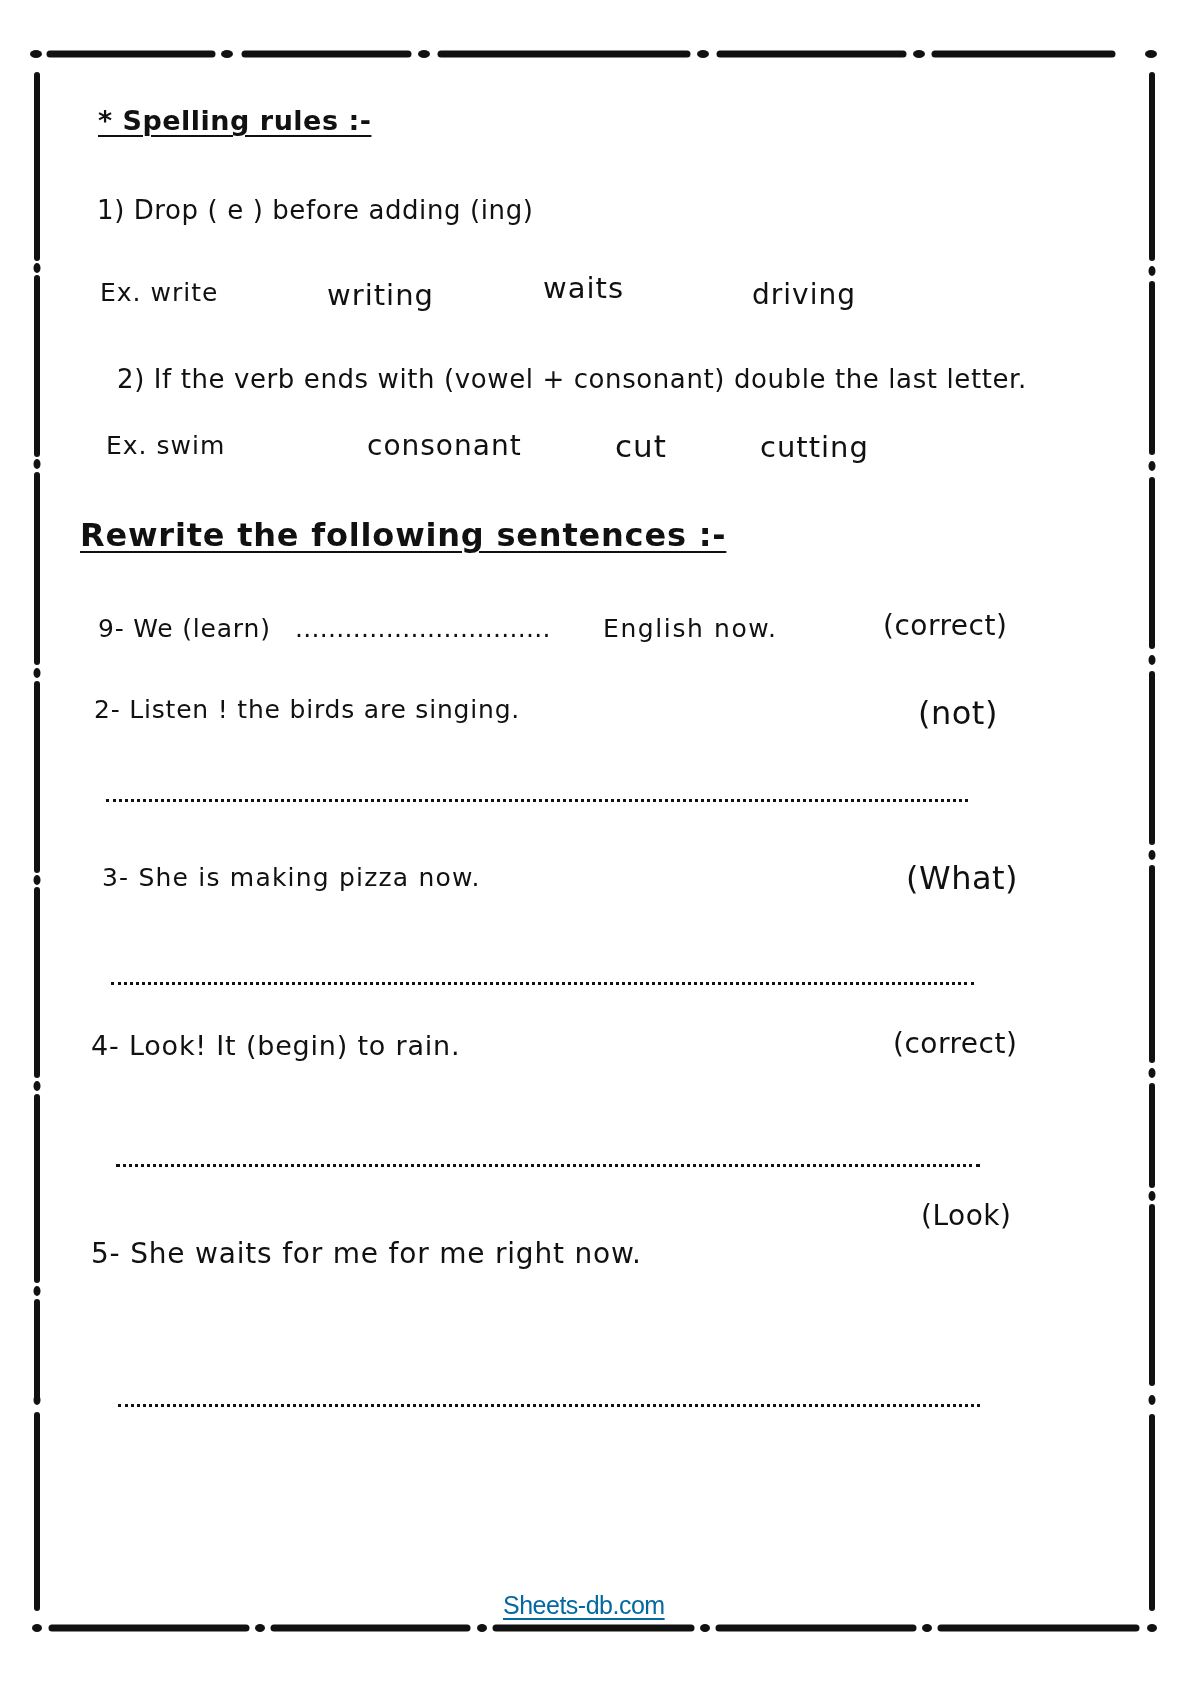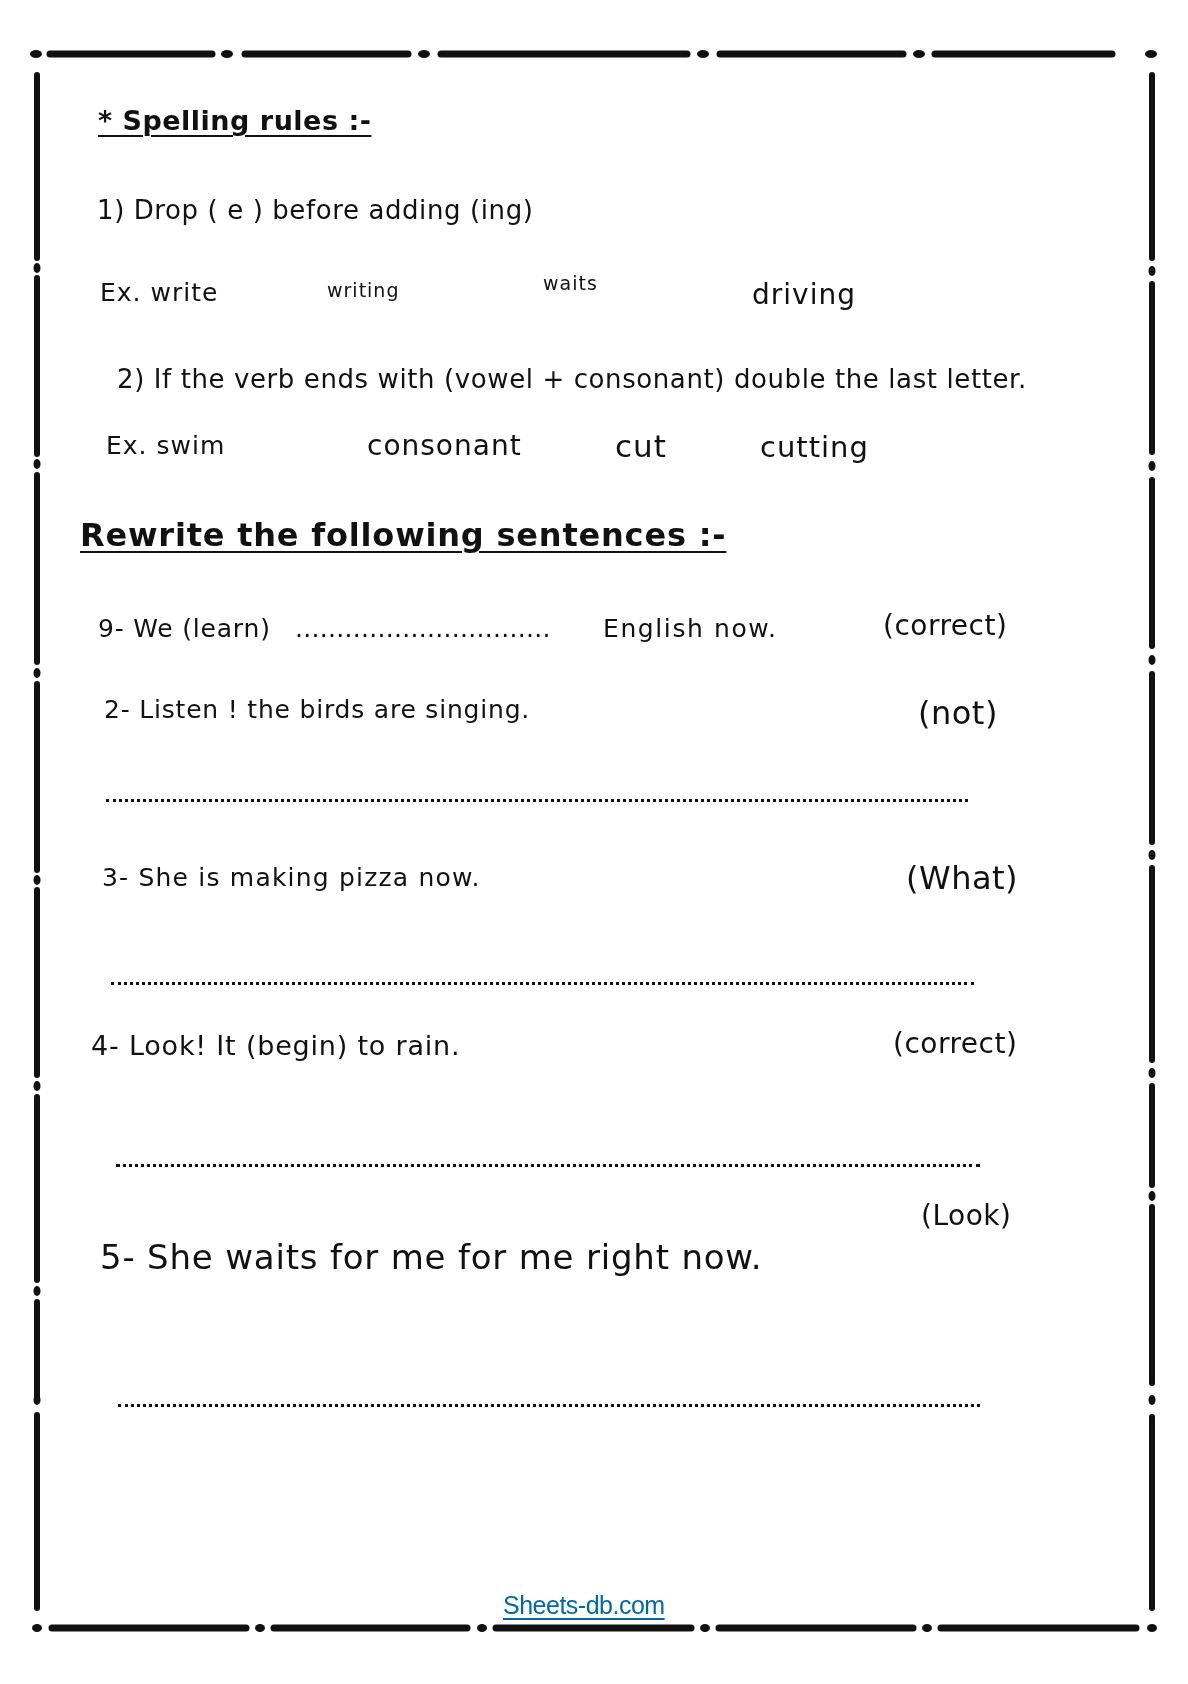--- a/index.html
+++ b/index.html
@@ -39,7 +39,7 @@
     .h2 { font-size: 32px; letter-spacing: 0.8px; }
     .rule { font-size: 26px; letter-spacing: 0.6px; }
     .ex { font-size: 25px; letter-spacing: 1px; }
-    .word { font-size: 19px; letter-spacing: 1px; text-align: right; }
+    .word { font-size: 29px; letter-spacing: 1px; text-align: right; }
     .word-lg { font-size: 31px; letter-spacing: 1px; }
     .q { font-size: 25px; letter-spacing: 0.8px; }
     .hint { font-size: 28px; letter-spacing: 0.5px; }

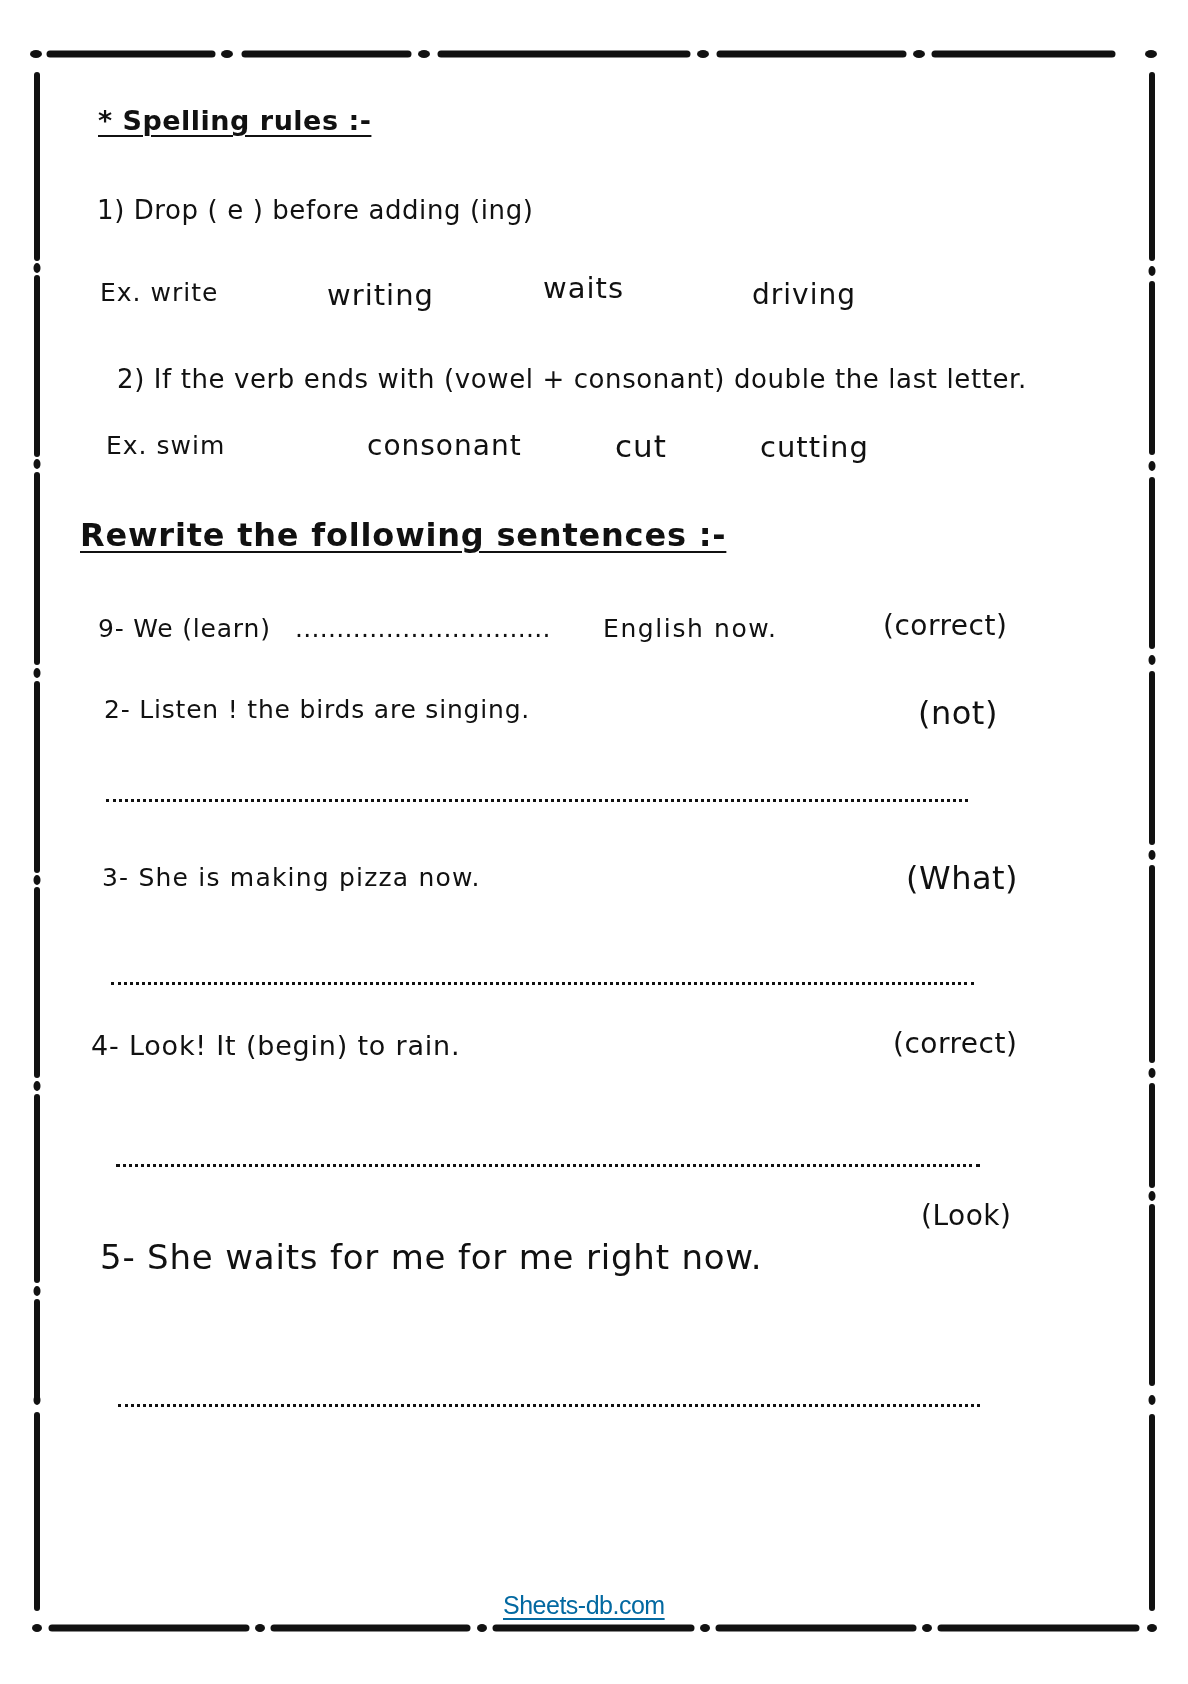--- a/index.html
+++ b/index.html
@@ -171,7 +171,7 @@
     </div>
 
     <div>
-      <span class="t q" style="left:104px; top:697px;">2- Listen ! the birds are singing.</span>
+      <span class="t q" style="left:94px; top:697px;">2- Listen ! the birds are singing.</span>
       <span class="t hint hint-lg" style="left:918px; top:697px;">(not)</span>
       <div class="answer-line" style="left:106px; top:799px; width:862px;"></div>
     </div>

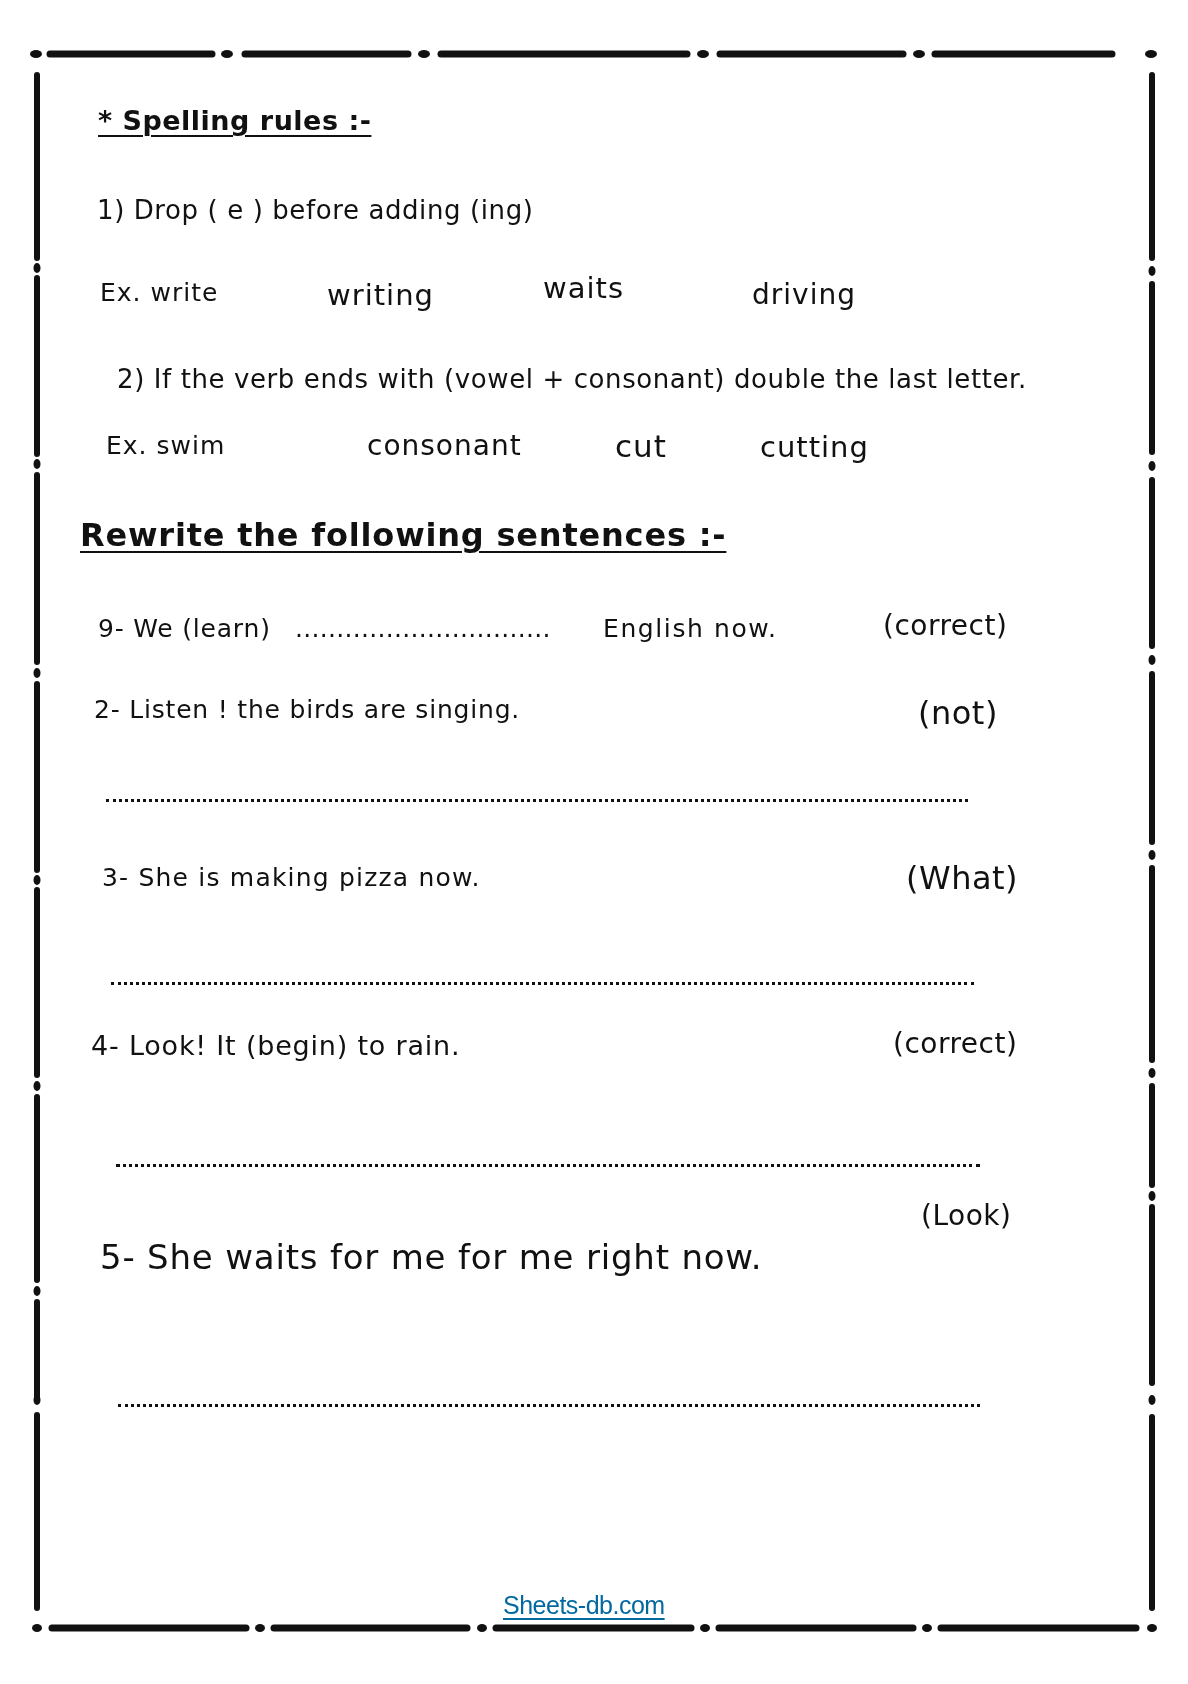--- a/index.html
+++ b/index.html
@@ -190,7 +190,7 @@
 
     <div>
       <span class="t hint" style="left:921px; top:1202px;">(Look)</span>
-      <span class="t q" style="left:100px; top:1240px; font-size:34px;">5- She waits for me for me right now.</span>
+      <span class="t q" style="left:91px; top:1240px; font-size:28px;">5- She waits for me for me right now.</span>
       <div class="answer-line" style="left:118px; top:1404px; width:862px;"></div>
     </div>
   </section>

